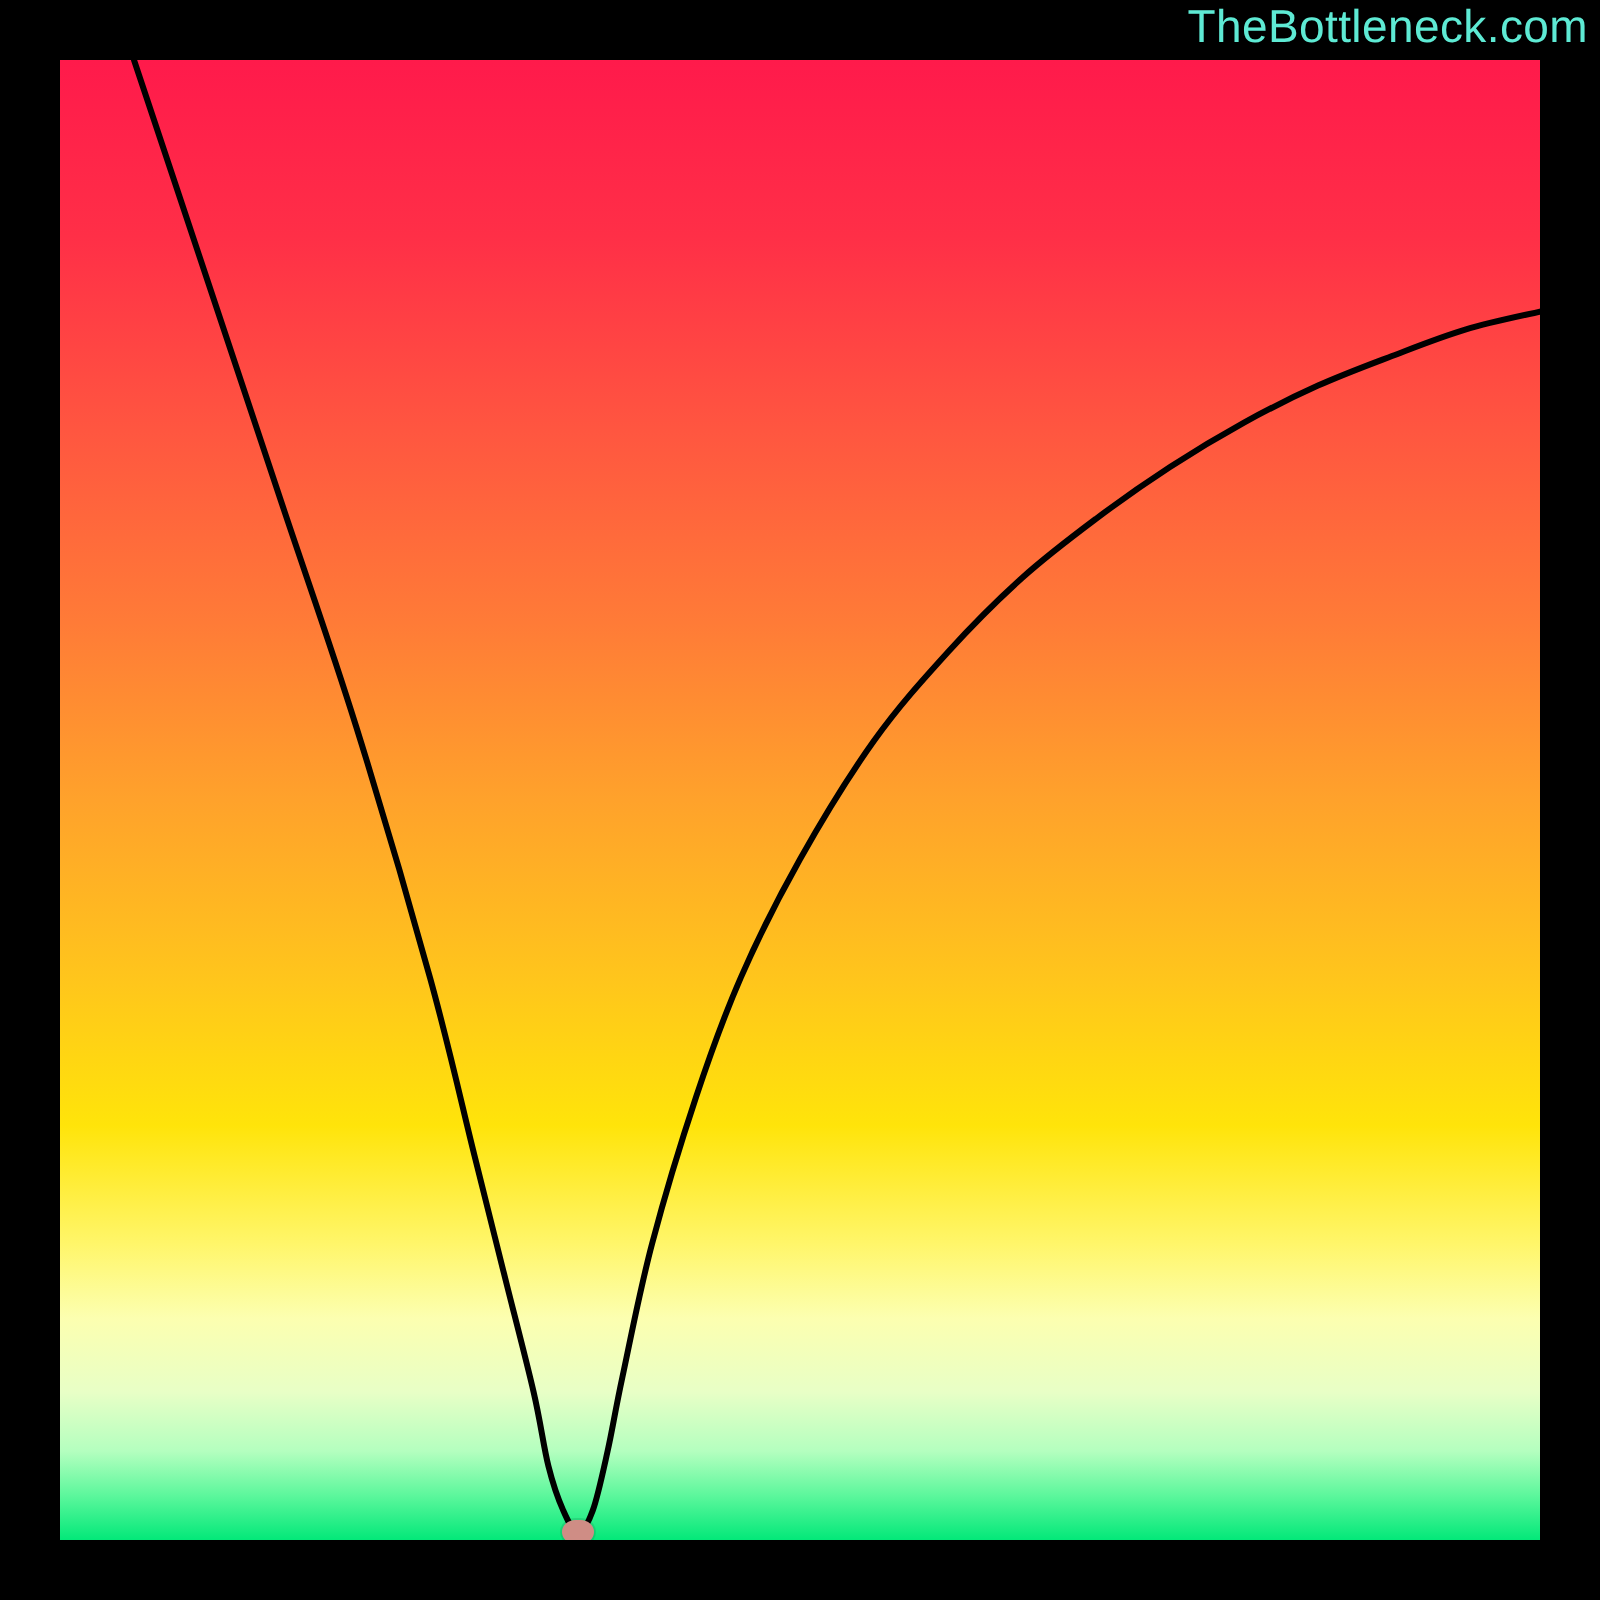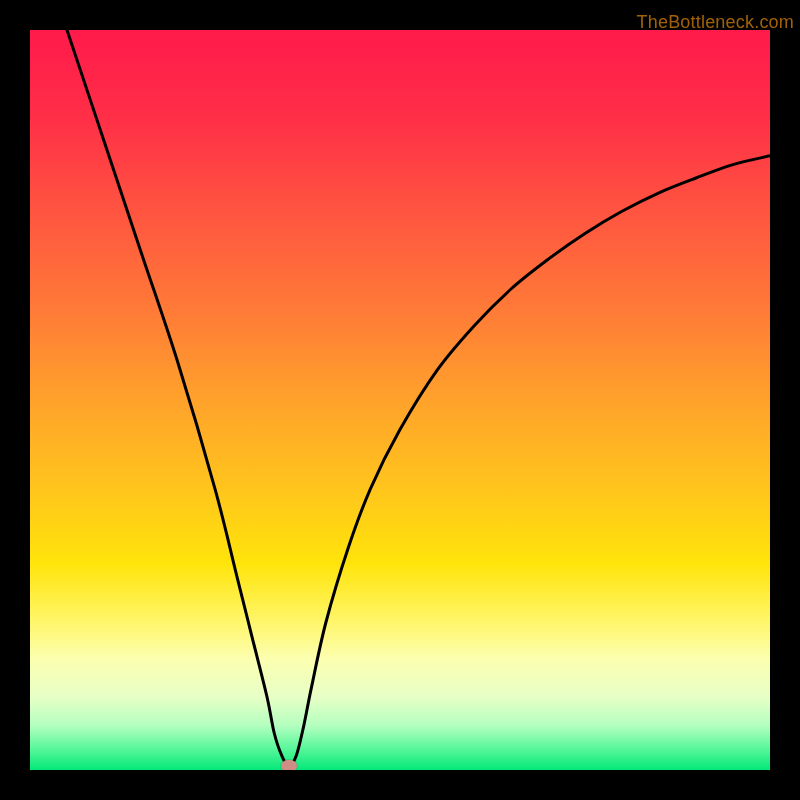--- a/index.html
+++ b/index.html
@@ -48,10 +48,10 @@
   }
   .watermark {
     position: absolute;
-    top: 12px;
+    top: 0;
     right: 6px;
-    color: #a16207;
-    font-size: 18px;
+    color: #5eead4;
+    font-size: 23px;
     letter-spacing: 0.2px;
     font-weight: 400;
     user-select: none;

